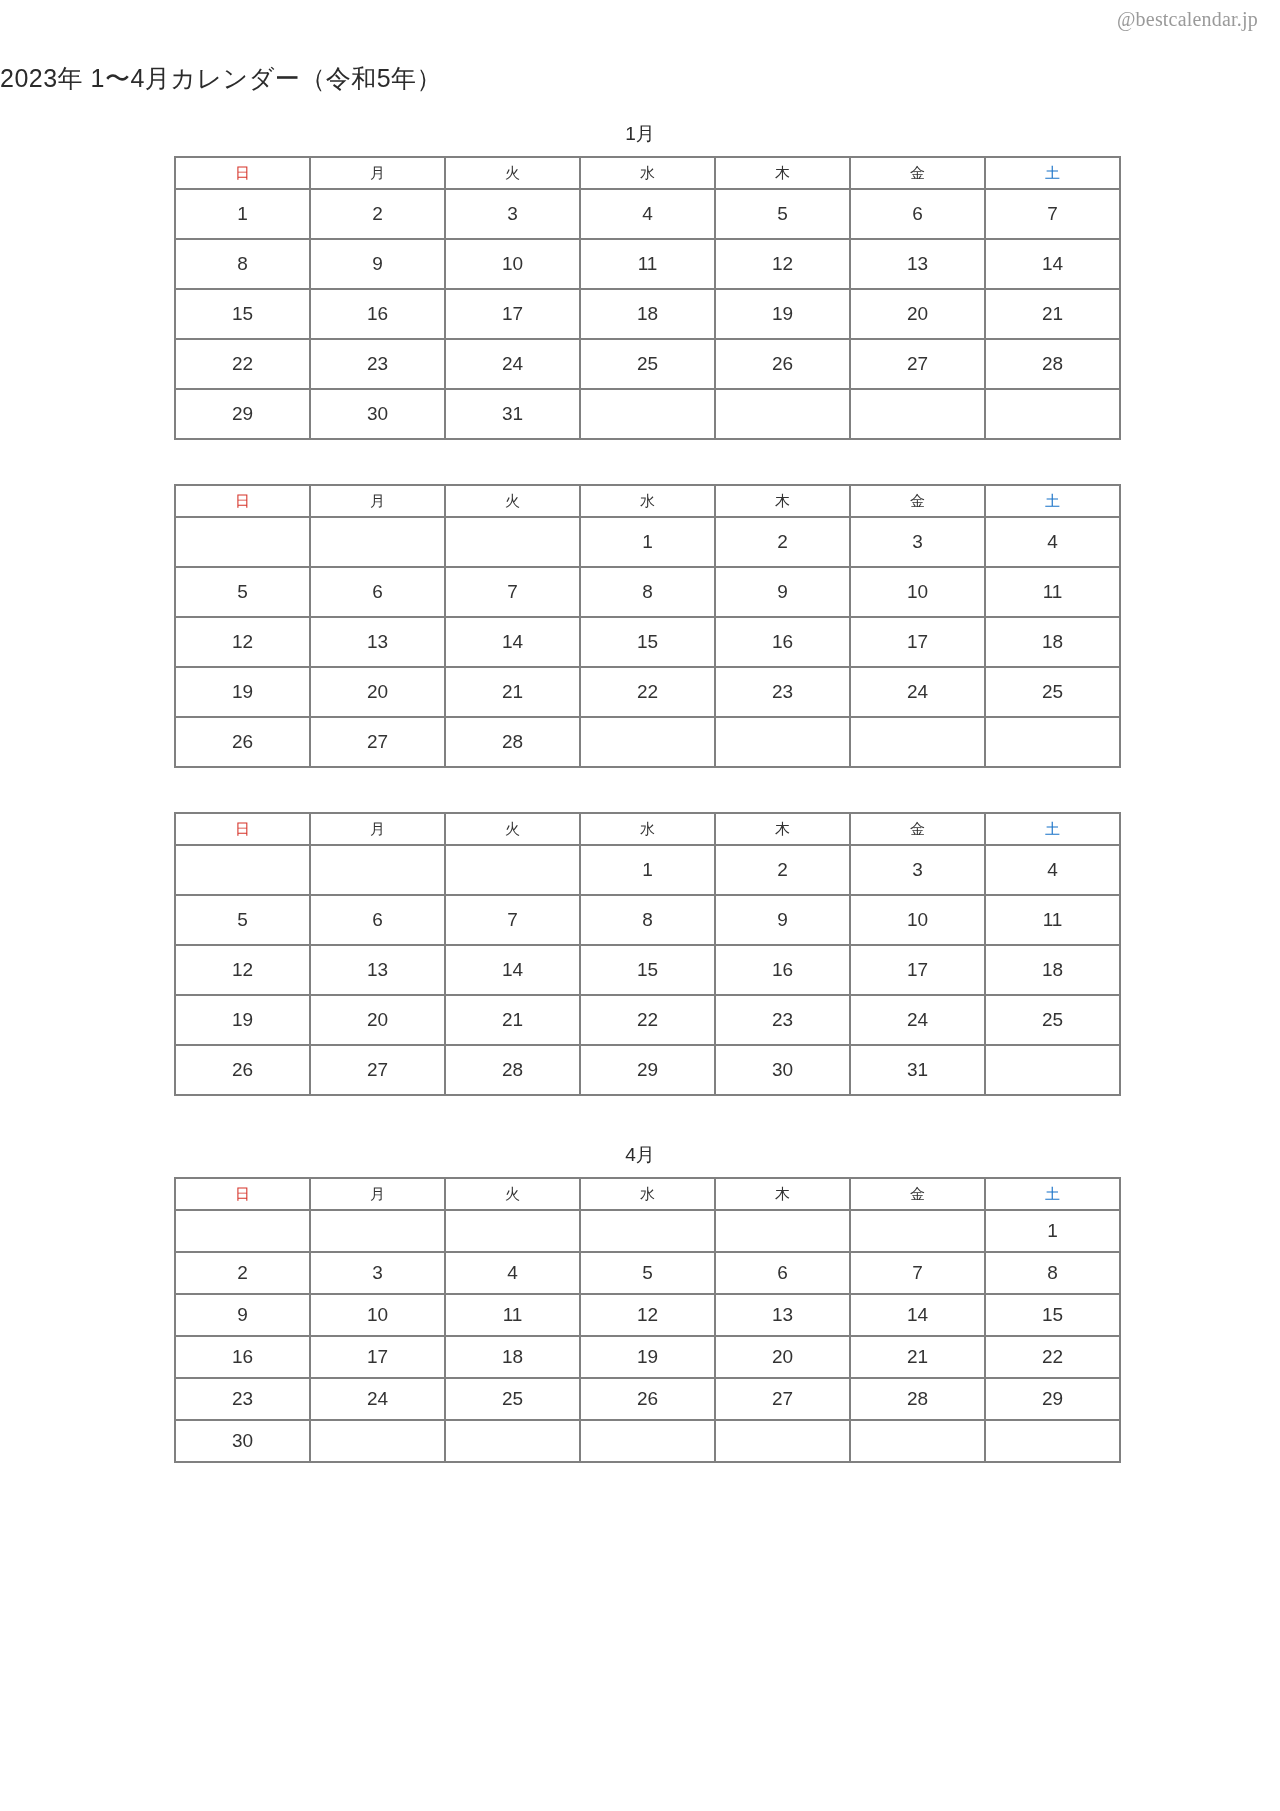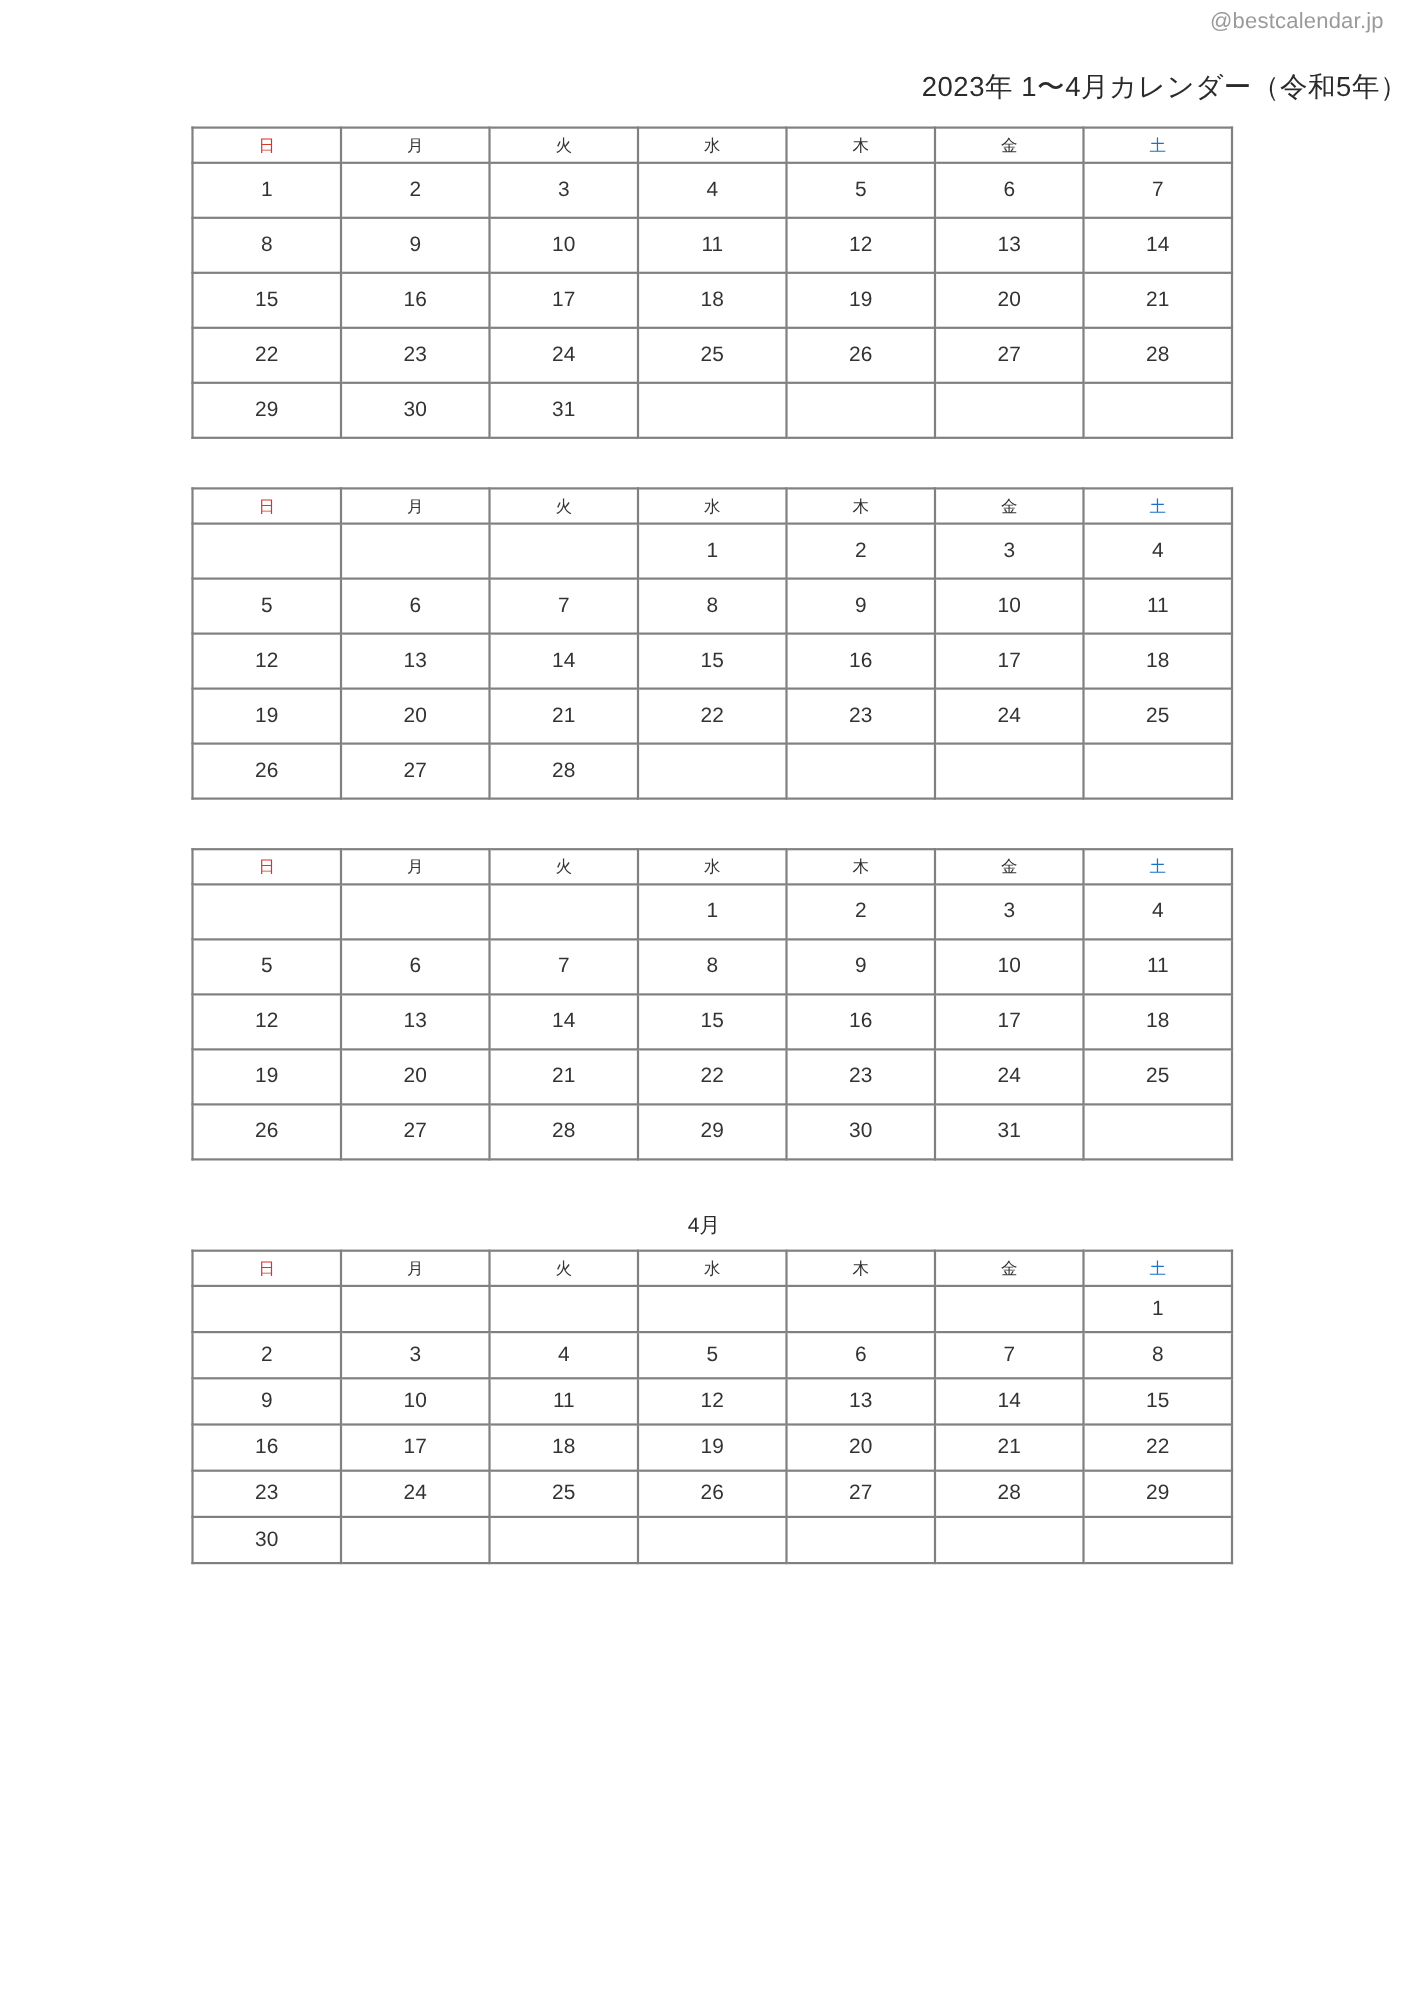--- a/index.html
+++ b/index.html
@@ -22,7 +22,7 @@
     font-size: 20px;
     color: #9a9a9a;
     letter-spacing: 0.2px;
-    font-family: Liberation Sans, sans-serif;
+    font-family: Liberation Serif, serif;
   }
   .page-title {
     text-align: right;

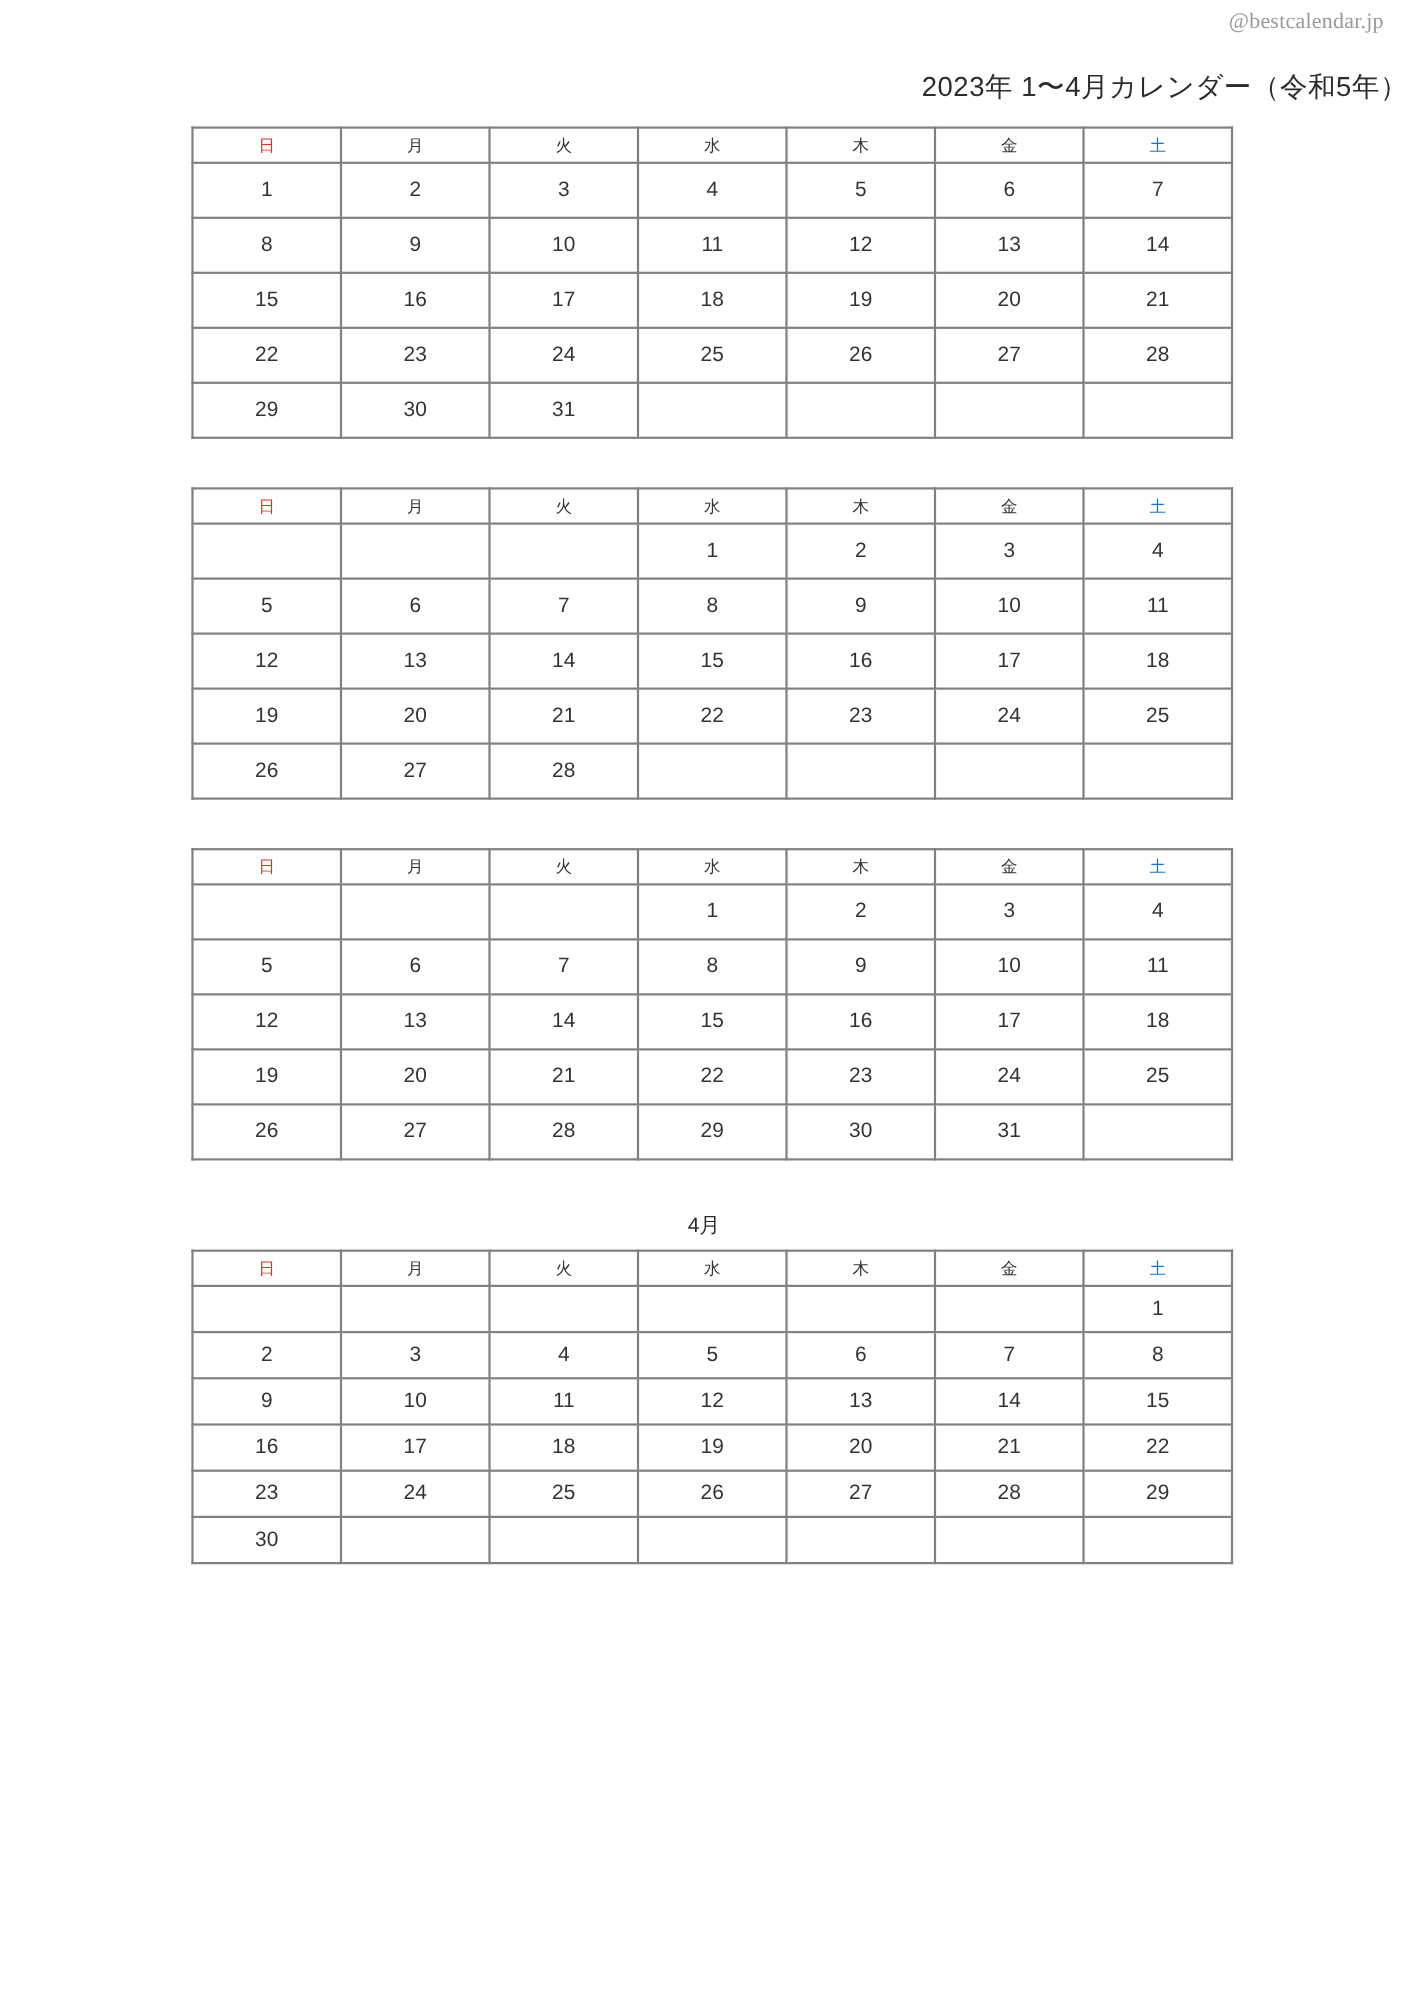--- a/index.html
+++ b/index.html
@@ -25,7 +25,7 @@
     font-family: Liberation Serif, serif;
   }
   .page-title {
-    text-align: right;
+    text-align: left;
     font-size: 25px;
     color: #2b2b2b;
     margin: 0;

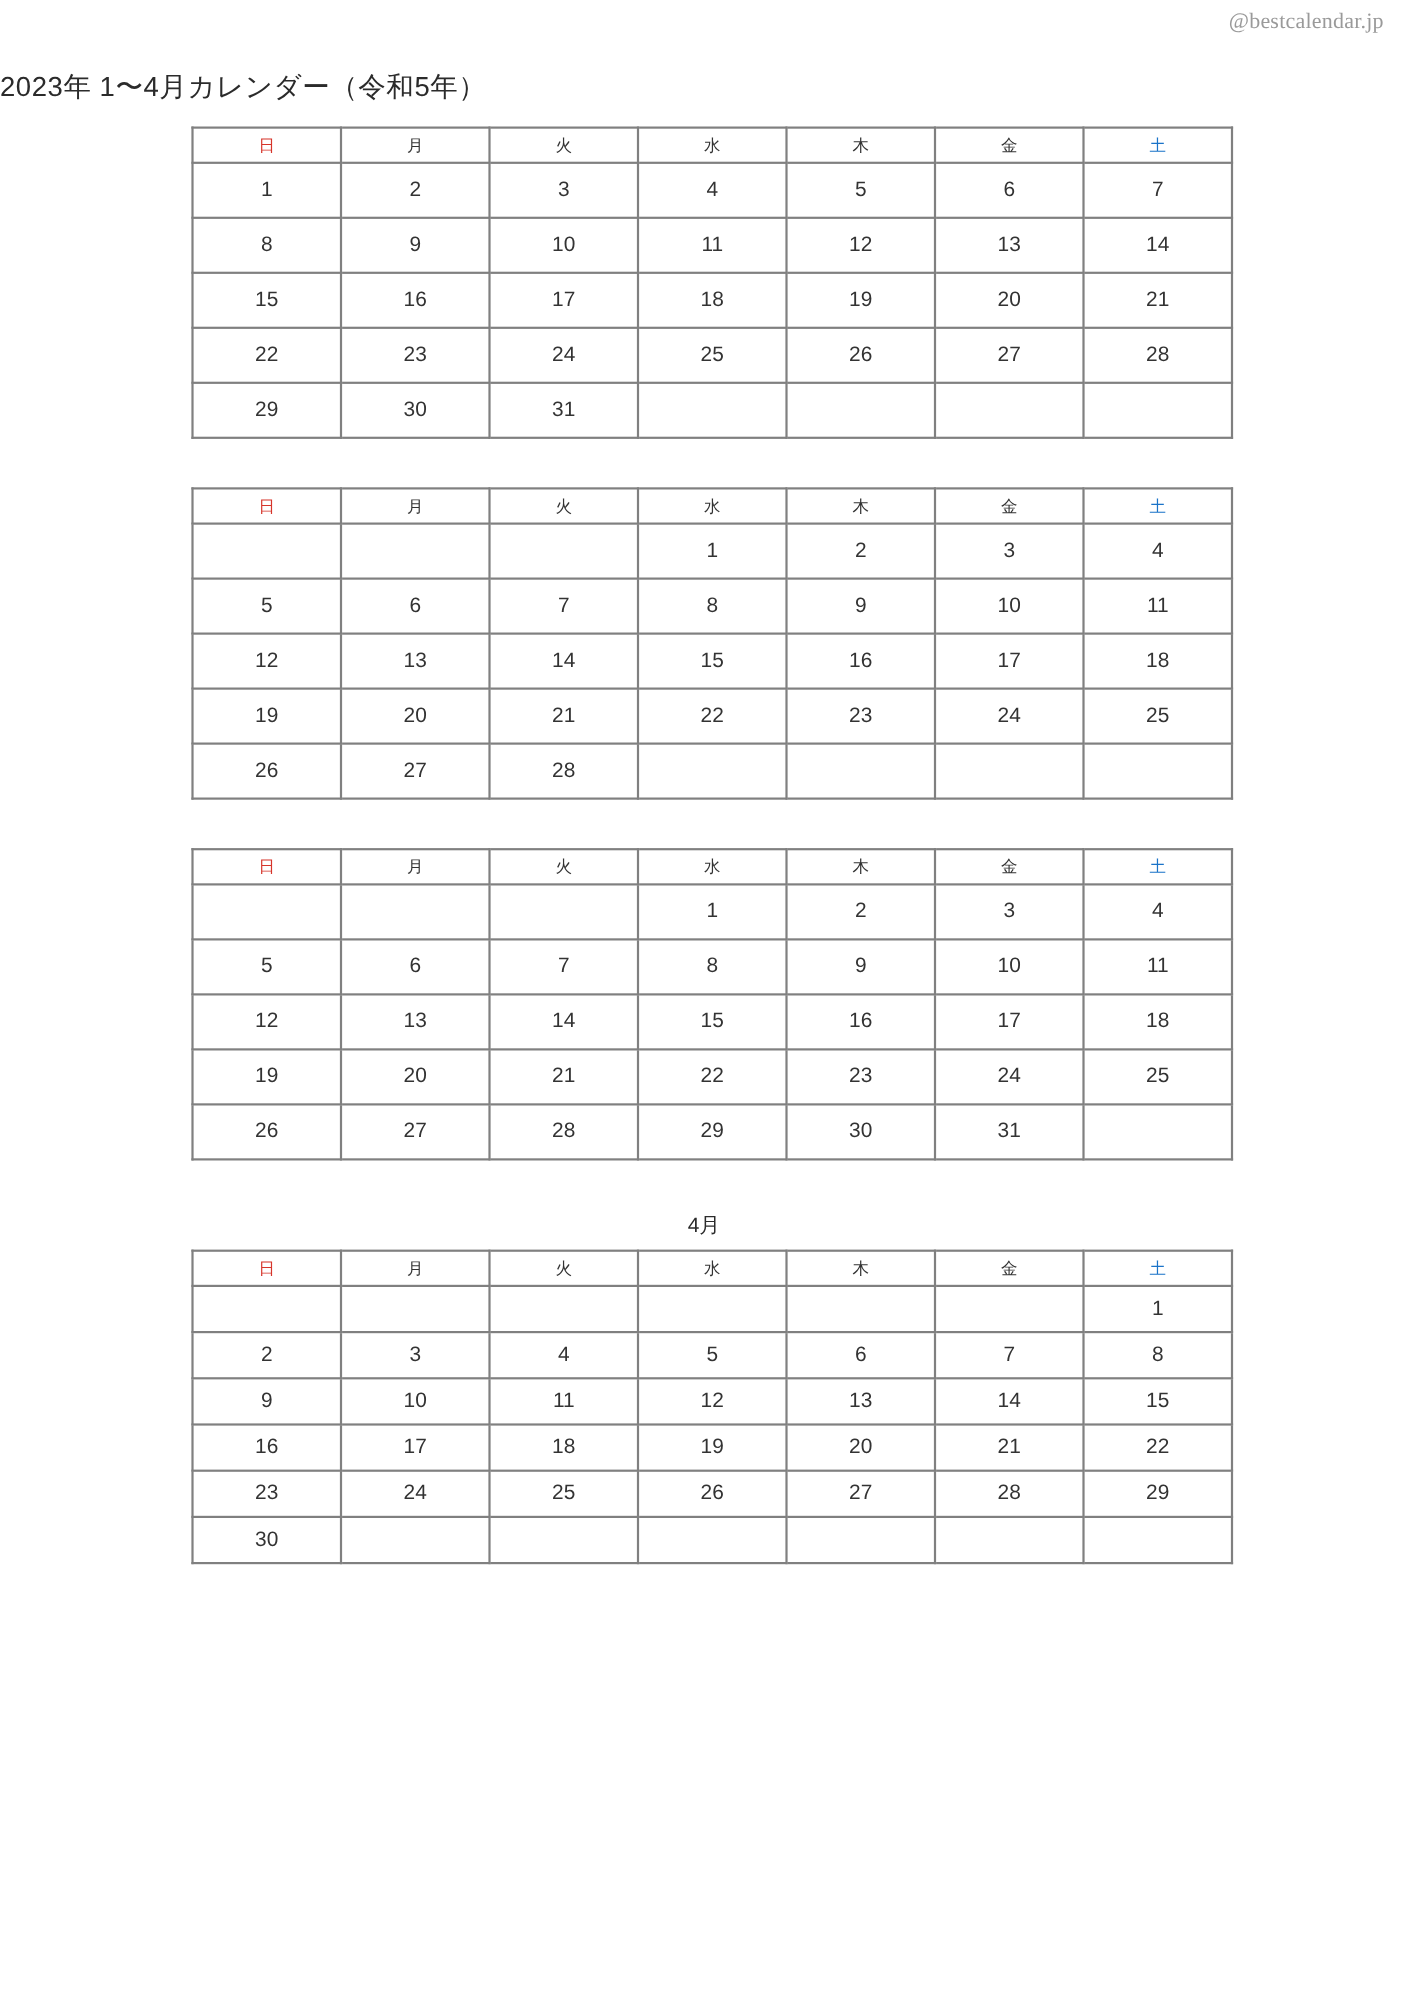--- a/index.html
+++ b/index.html
@@ -93,6 +93,7 @@
 
 <div class="months" id="months-root">
     <div class="month-block">
+      <div class="month-label">1月</div>
       <table class="cal m1">
         <thead>
           <tr>

